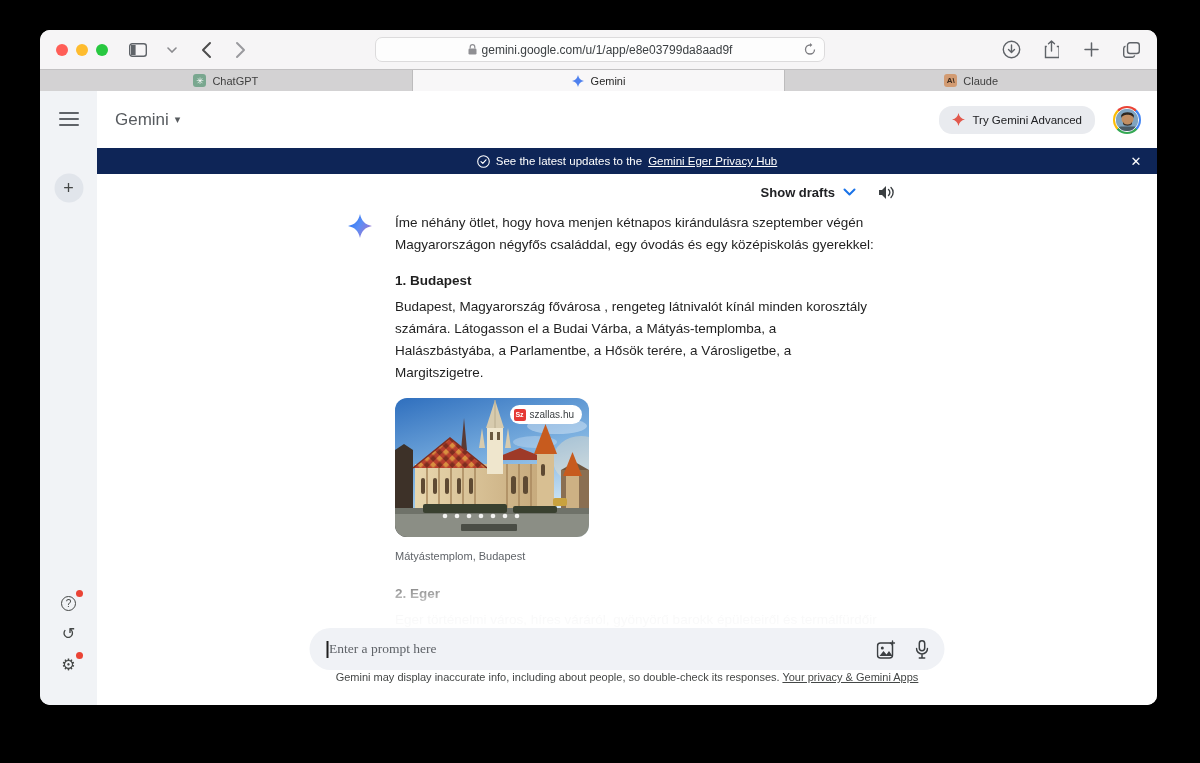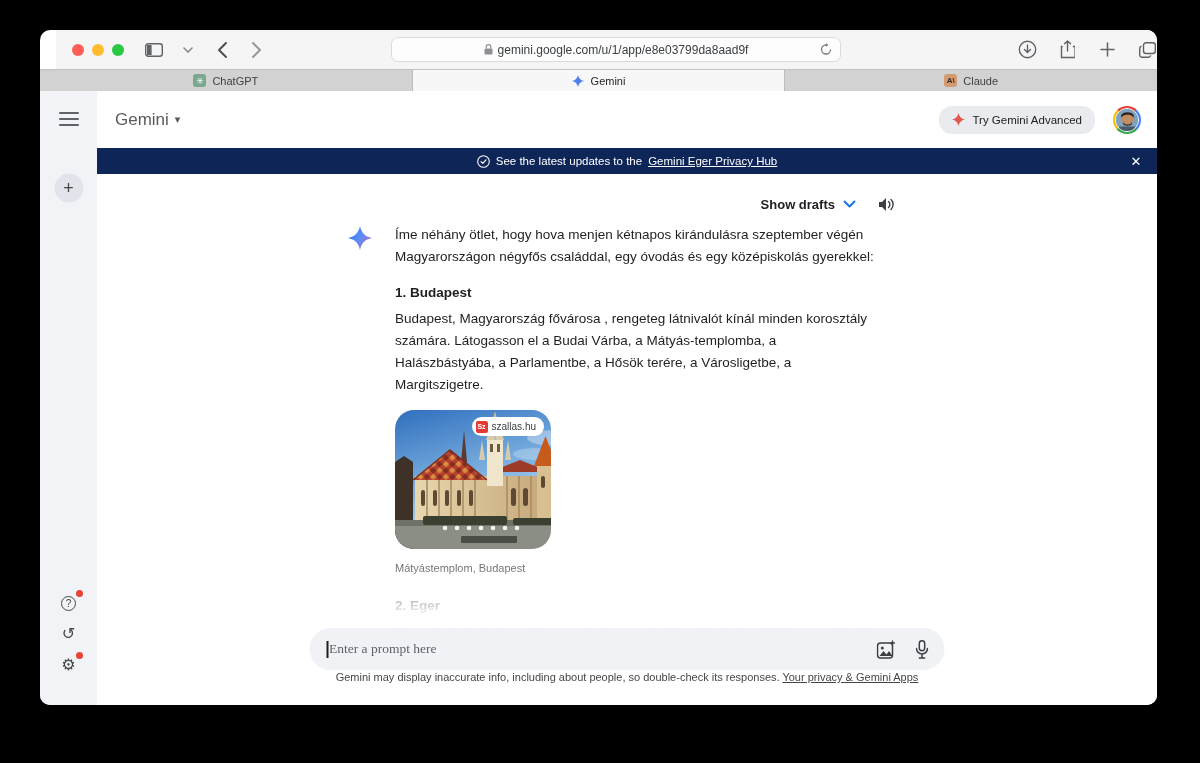--- a/index.html
+++ b/index.html
@@ -9,7 +9,7 @@
   .window { position:absolute; left:40px; top:30px; width:1117px; height:675px; background:#fff; border-radius:10px; overflow:hidden; box-shadow:0 20px 60px rgba(0,0,0,.6); }
 
   
-  .toolbar { position:absolute; left:16px; top:0; width:100%; height:39px; background:#f6f5f6; display:flex; align-items:center; }
+  .toolbar { position:absolute; left:0; top:0; width:100%; height:39px; background:#f6f5f6; display:flex; align-items:center; }
   .traffic { display:flex; gap:8px; margin-left:16px; }
   .light { width:12px; height:12px; border-radius:50%; }
   .light.red { background:#ff5e57; } .light.yellow { background:#febc2e; } .light.green { background:#28c840; }

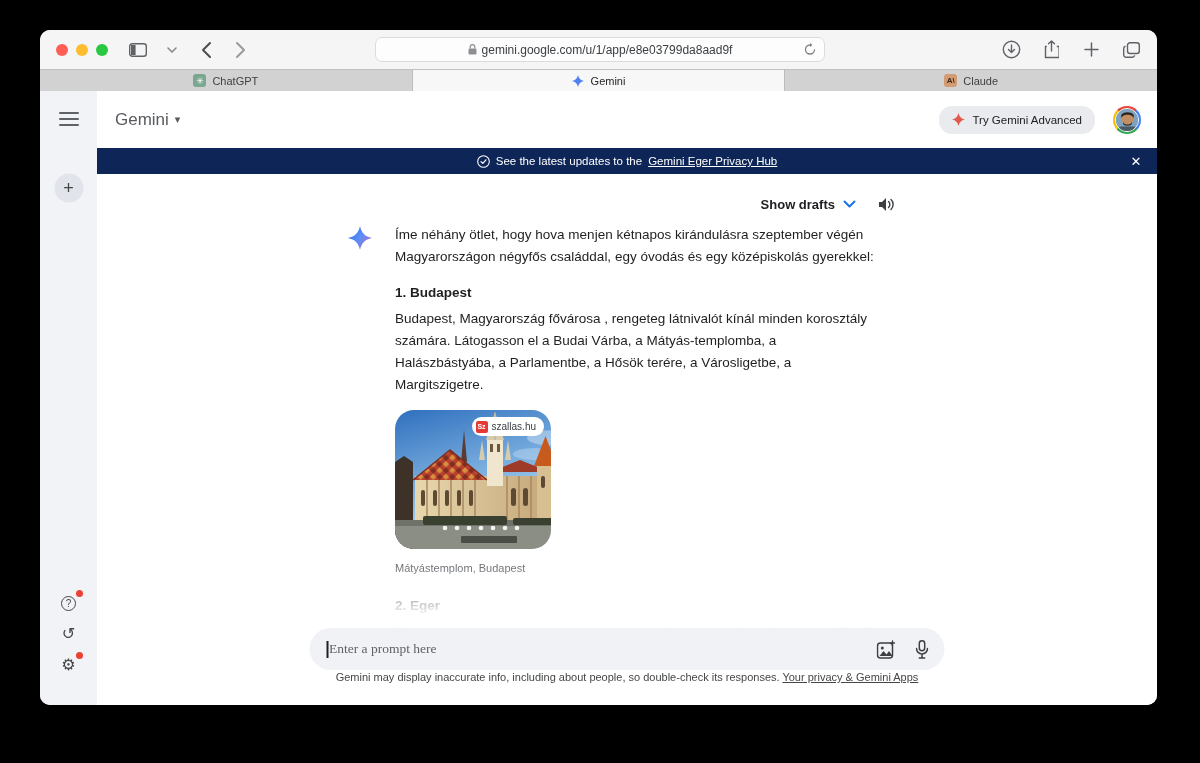--- a/index.html
+++ b/index.html
@@ -56,7 +56,7 @@
   .banner a { color:#fff; }
   .banner .close { position:absolute; right:12px; top:50%; transform:translateY(-50%); font-size:13px; cursor:pointer; width:18px; text-align:center; }
 
-  .content { position:absolute; left:221px; top:101px; width:577px; }
+  .content { position:absolute; left:221px; top:89px; width:577px; }
   .drafts-row { display:flex; align-items:center; justify-content:flex-end; gap:8px; height:24px; margin-bottom:8px; }
   .drafts-label { font-size:13px; font-weight:bold; color:#202124; cursor:pointer; }
   .drafts-chevron { margin-right:14px; display:flex; cursor:pointer; }

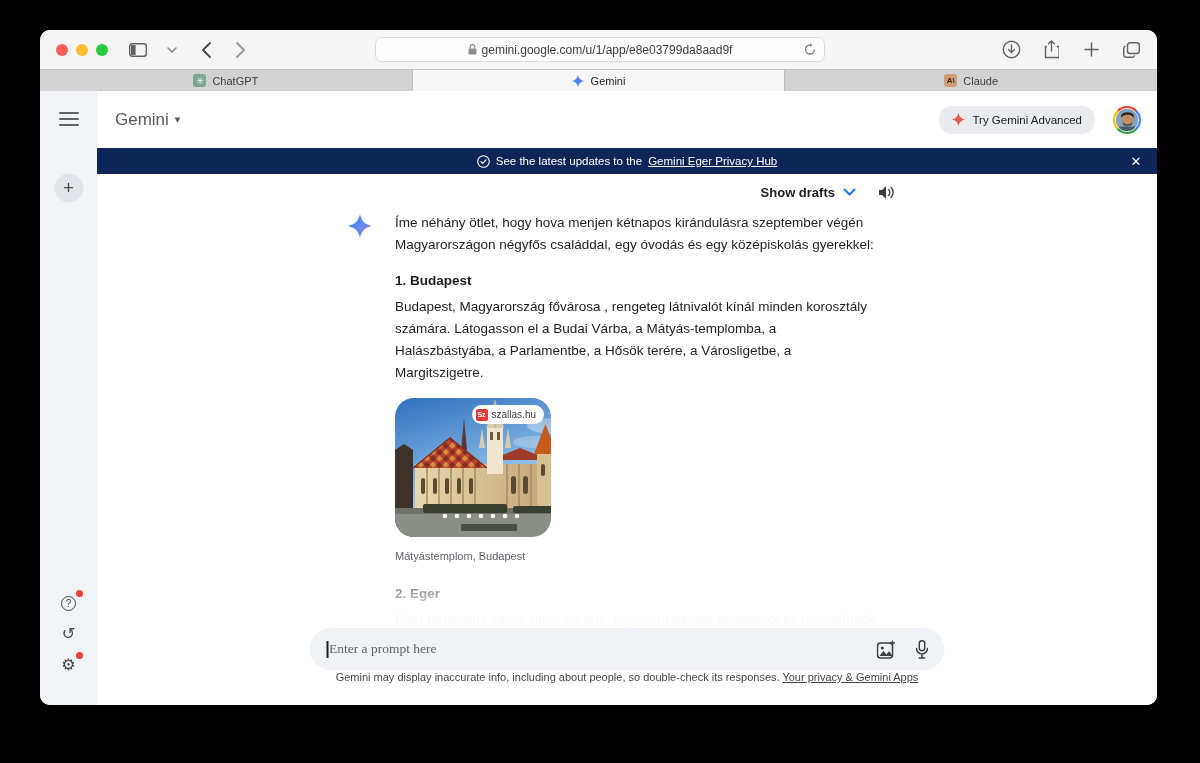--- a/index.html
+++ b/index.html
@@ -68,7 +68,7 @@
   .resp-body p { margin-bottom:14px; }
   .resp-h { font-weight:bold; margin:8px 0 4px; }
 
-  .img-card { position:relative; width:156px; height:139px; border-radius:19px; overflow:hidden; margin:6px 0 8px; cursor:pointer; }
+  .img-card { position:relative; width:194px; height:139px; border-radius:12px; overflow:hidden; margin:6px 0 8px; cursor:pointer; }
   .img-badge { position:absolute; top:7px; right:7px; background:#fff; border-radius:10px; height:19px; display:flex; align-items:center; gap:4px; padding:0 8px 0 4px; font-size:10px; color:#3c4043; }
   .badge-sq { width:12px; height:12px; background:#e53935; border-radius:2px; color:#fff; font-size:7px; font-weight:bold; display:flex; align-items:center; justify-content:center; }
   .img-caption { font-size:11px; color:#5f6368; margin-bottom:16px; }

